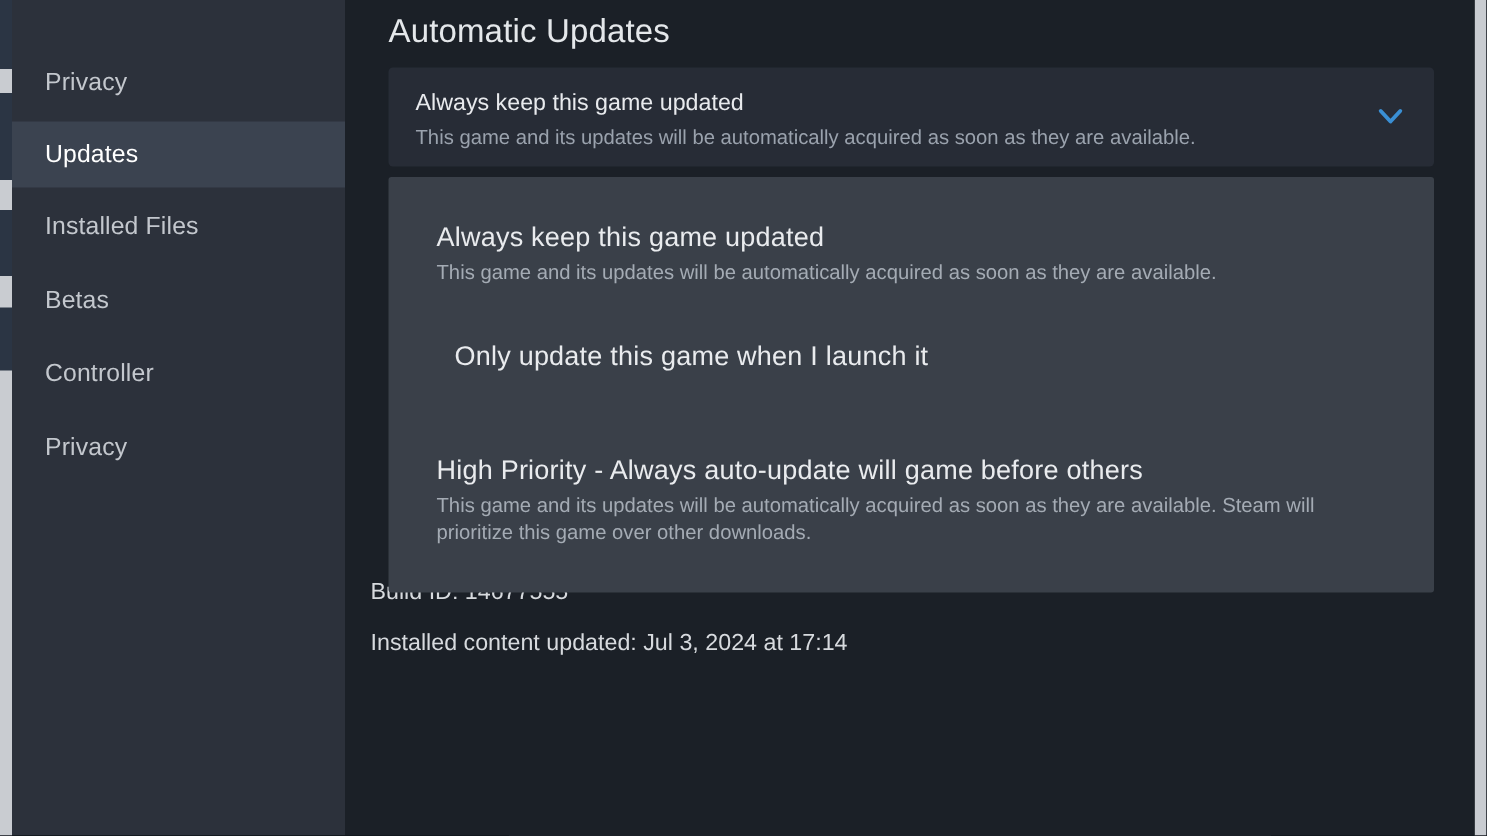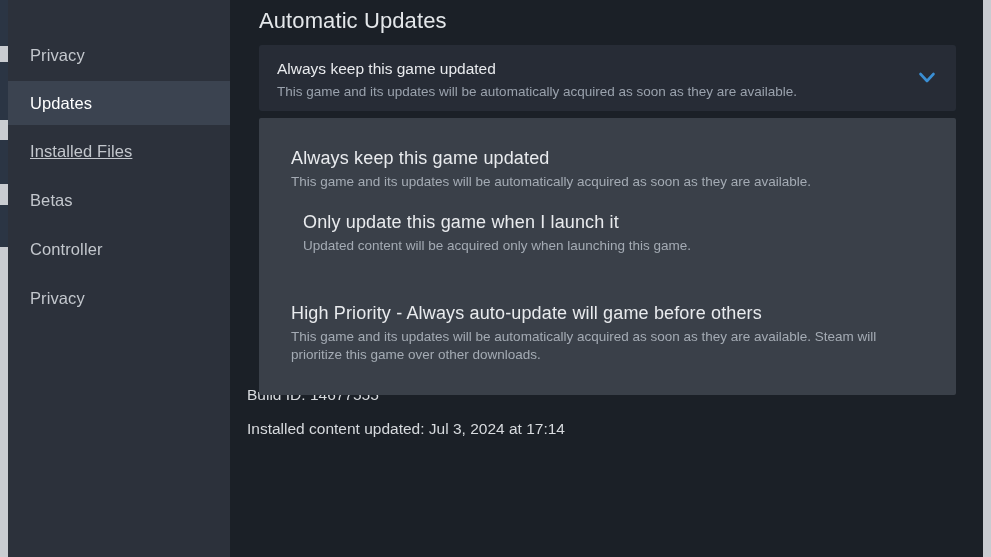--- a/index.html
+++ b/index.html
@@ -192,7 +192,7 @@
       <span class="sidebar-label">Updates</span>
     </div>
 
-    <div class="sidebar-item" style="top:129px;text-decoration:underline;">
+    <div class="sidebar-item" style="top:129px;">
       <span class="sidebar-label">Installed Files</span>
     </div>
 

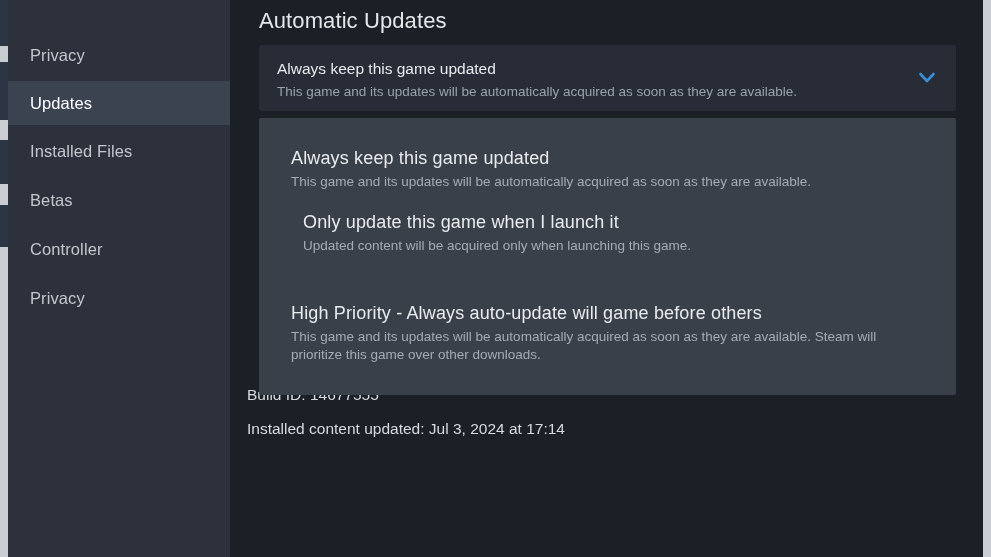--- a/index.html
+++ b/index.html
@@ -234,7 +234,7 @@
         <div class="opt-desc">This game and its updates will be automatically acquired as soon as they are available.</div>
       </div>
 
-      <div class="dd-option" style="top:93px;padding-left:44px;">
+      <div class="dd-option" style="top:108px;padding-left:44px;">
         <div class="opt-title">Only update this game when I launch it</div>
         <div class="opt-desc">Updated content will be acquired only when launching this game.</div>
       </div>

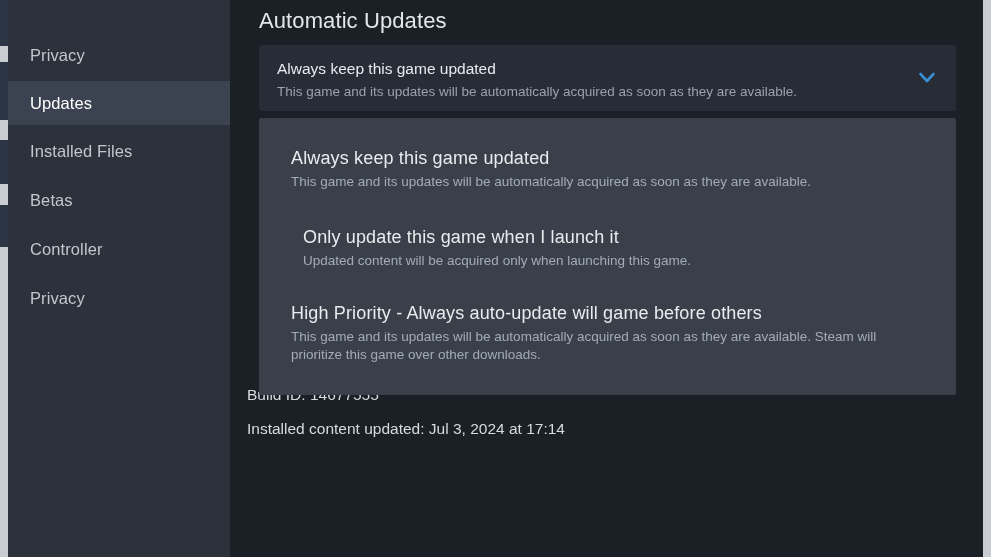--- a/index.html
+++ b/index.html
@@ -236,7 +236,6 @@
 
       <div class="dd-option" style="top:108px;padding-left:44px;">
         <div class="opt-title">Only update this game when I launch it</div>
-        <div class="opt-desc">Updated content will be acquired only when launching this game.</div>
       </div>
 
       <div class="dd-option" style="top:184px;">

